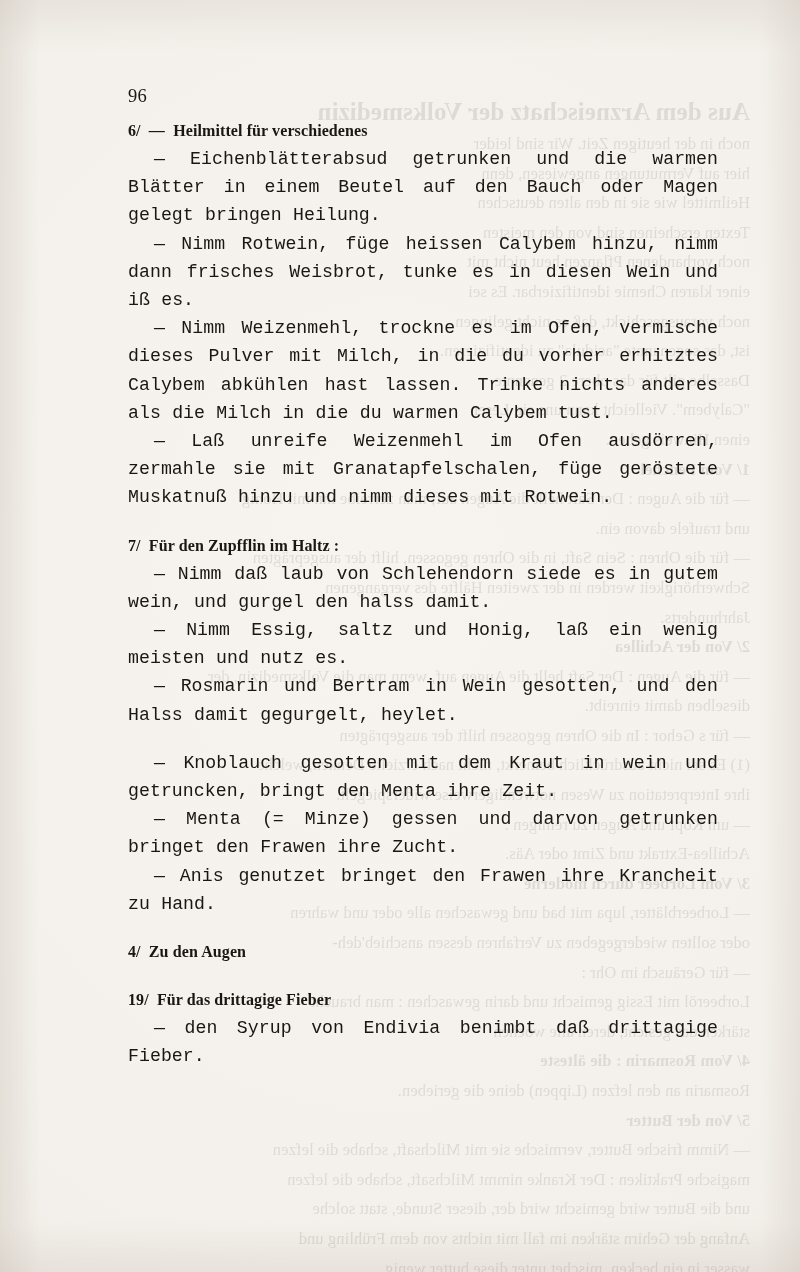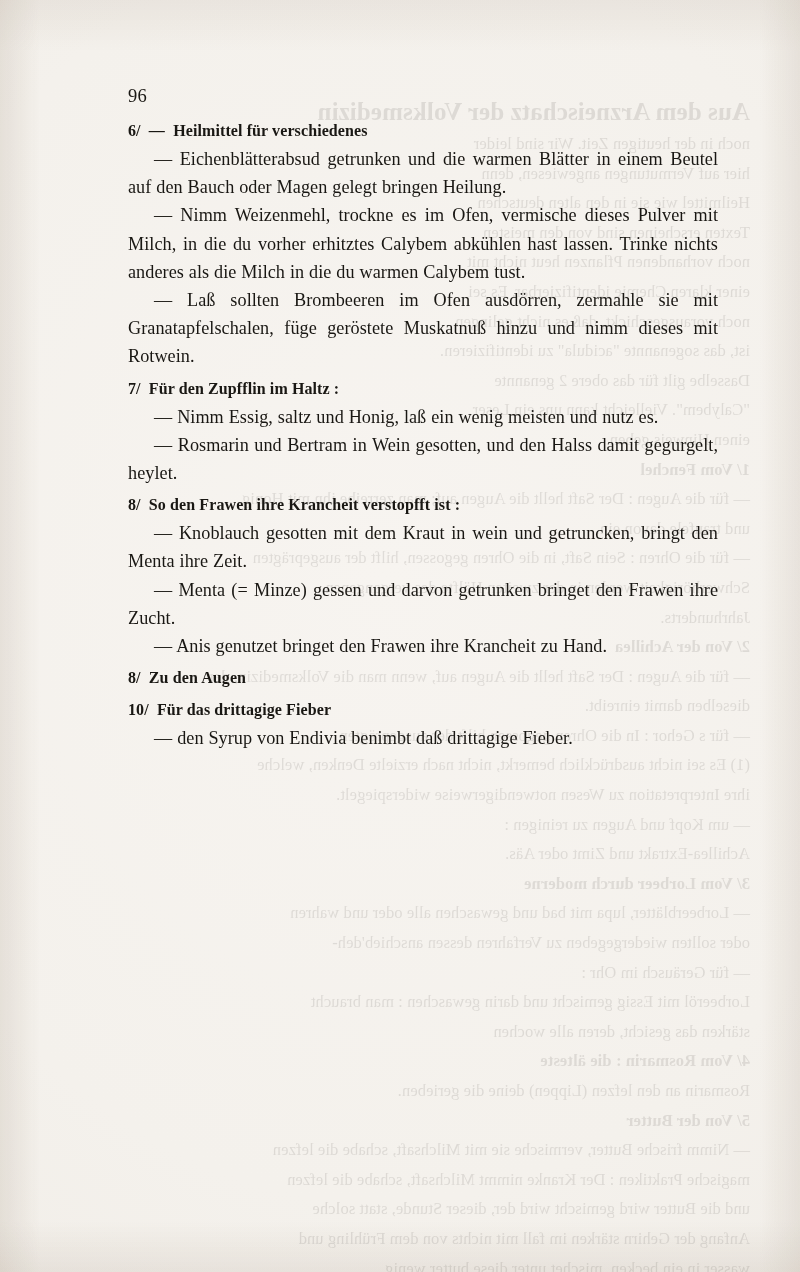--- a/index.html
+++ b/index.html
@@ -92,6 +92,7 @@
     text-indent: 26px;
     letter-spacing: .05px;
     word-spacing: .3px;
+    font-family: Liberation Mono, monospace;
   }
 
   .sec-block { margin-bottom: 0; }

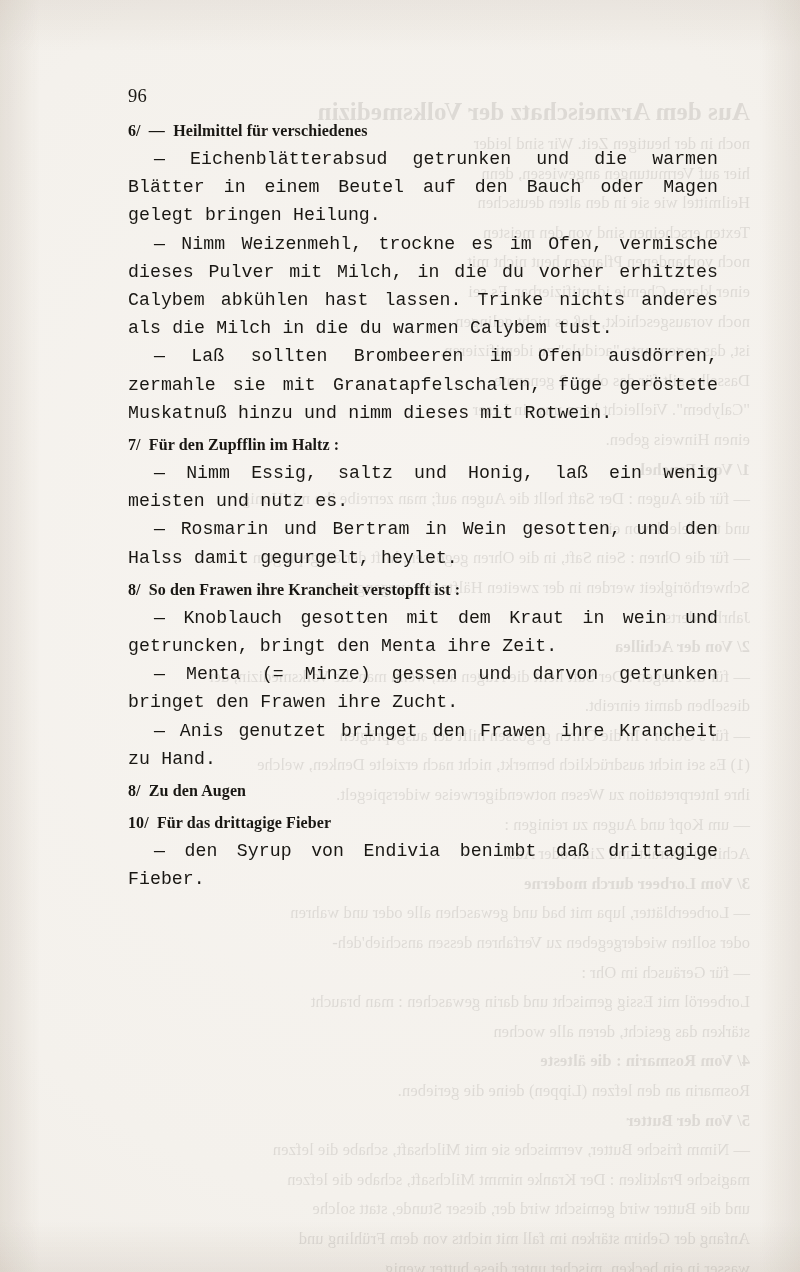--- a/index.html
+++ b/index.html
@@ -155,6 +155,7 @@
     <div class="sec-block">
       <h2 class="sec">6/  —  Heilmittel für verschiedenes</h2>
       <p class="para">— Eichenblätterabsud getrunken und die warmen Blätter in einem Beutel auf den Bauch oder Magen gelegt bringen Heilung.</p>
+      <p class="para">— Nimm Rotwein, füge heissen Calybem hinzu, nimm dann frisches Weisbrot, tunke es in diesen Wein und iß es.</p>
       <p class="para">— Nimm Weizenmehl, trockne es im Ofen, vermische dieses Pulver mit Milch, in die du vorher erhitztes Calybem abkühlen hast lassen. Trinke nichts anderes als die Milch in die du warmen Calybem tust.</p>
       <p class="para">— Laß sollten Brombeeren im Ofen ausdörren, zermahle sie mit Granatapfelschalen, füge geröstete Muskatnuß hinzu und nimm dieses mit Rotwein.</p>
     </div>

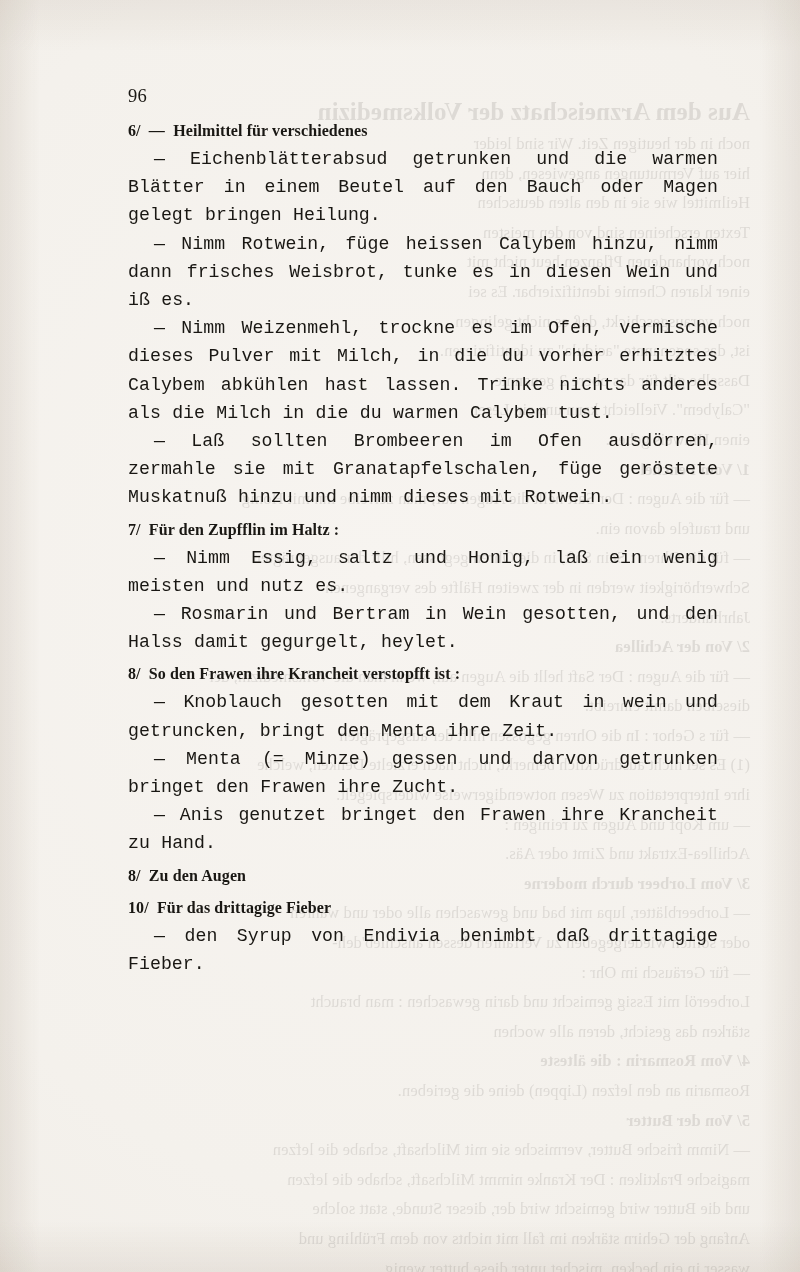--- a/index.html
+++ b/index.html
@@ -157,7 +157,7 @@
       <p class="para">— Eichenblätterabsud getrunken und die warmen Blätter in einem Beutel auf den Bauch oder Magen gelegt bringen Heilung.</p>
       <p class="para">— Nimm Rotwein, füge heissen Calybem hinzu, nimm dann frisches Weisbrot, tunke es in diesen Wein und iß es.</p>
       <p class="para">— Nimm Weizenmehl, trockne es im Ofen, vermische dieses Pulver mit Milch, in die du vorher erhitztes Calybem abkühlen hast lassen. Trinke nichts anderes als die Milch in die du warmen Calybem tust.</p>
-      <p class="para">— Laß sollten Brombeeren im Ofen ausdörren, zermahle sie mit Granatapfelschalen, füge geröstete Muskatnuß hinzu und nimm dieses mit Rotwein.</p>
+      <p class="para">— Laß unreife Weizenmehl im Ofen ausdörren, zermahle sie mit Granatapfelschalen, füge geröstete Muskatnuß hinzu und nimm dieses mit Rotwein.</p>
     </div>
 
     <div class="sec-block">

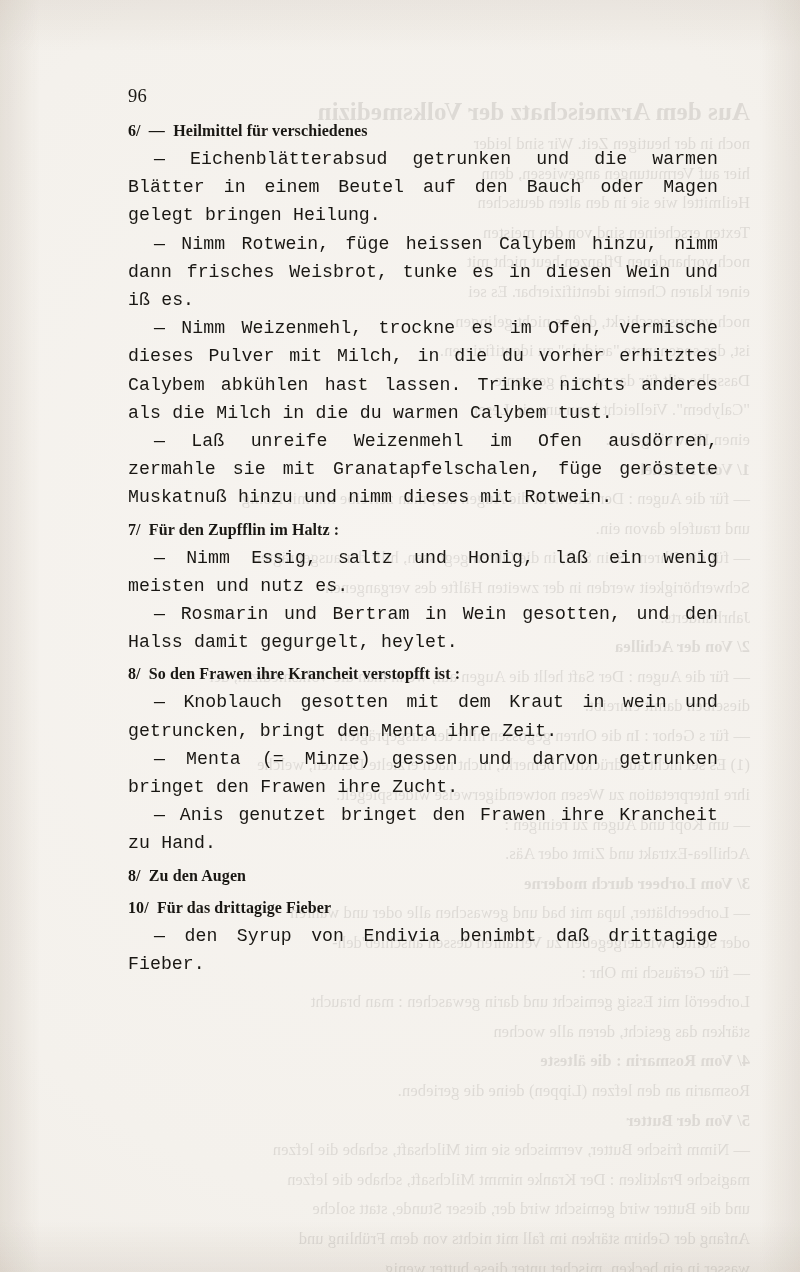--- a/index.html
+++ b/index.html
@@ -96,7 +96,7 @@
   }
 
   .sec-block { margin-bottom: 0; }
-  .sec-block + .sec-block { margin-top: 4px; }
+  .sec-block + .sec-block { margin-top: 20px; }
 </style>
 </head>
 <body>

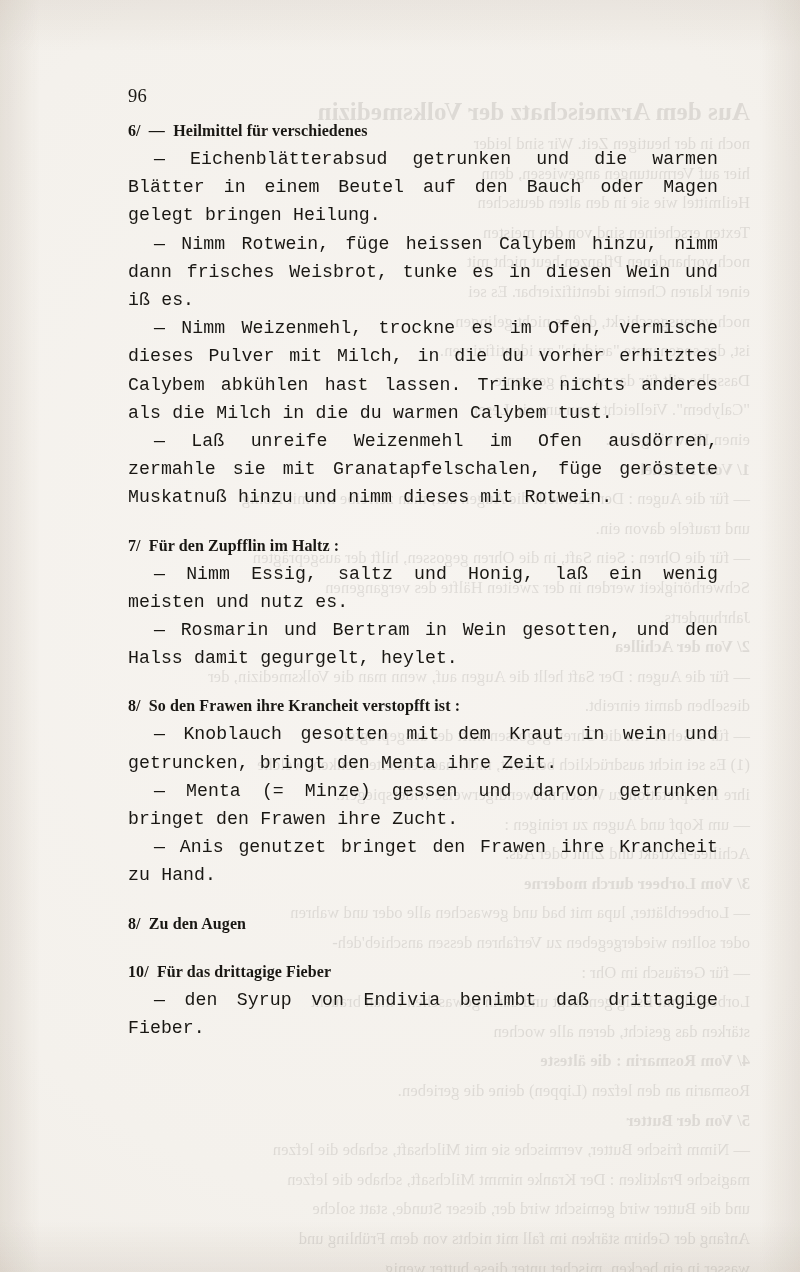--- a/index.html
+++ b/index.html
@@ -162,6 +162,7 @@
 
     <div class="sec-block">
       <h2 class="sec">7/  Für den Zupfflin im Haltz :</h2>
+      <p class="para">— Nimm daß laub von Schlehendorn siede es in gutem wein, und gurgel den halss damit.</p>
       <p class="para">— Nimm Essig, saltz und Honig, laß ein wenig meisten und nutz es.</p>
       <p class="para">— Rosmarin und Bertram in Wein gesotten, und den Halss damit gegurgelt, heylet.</p>
     </div>

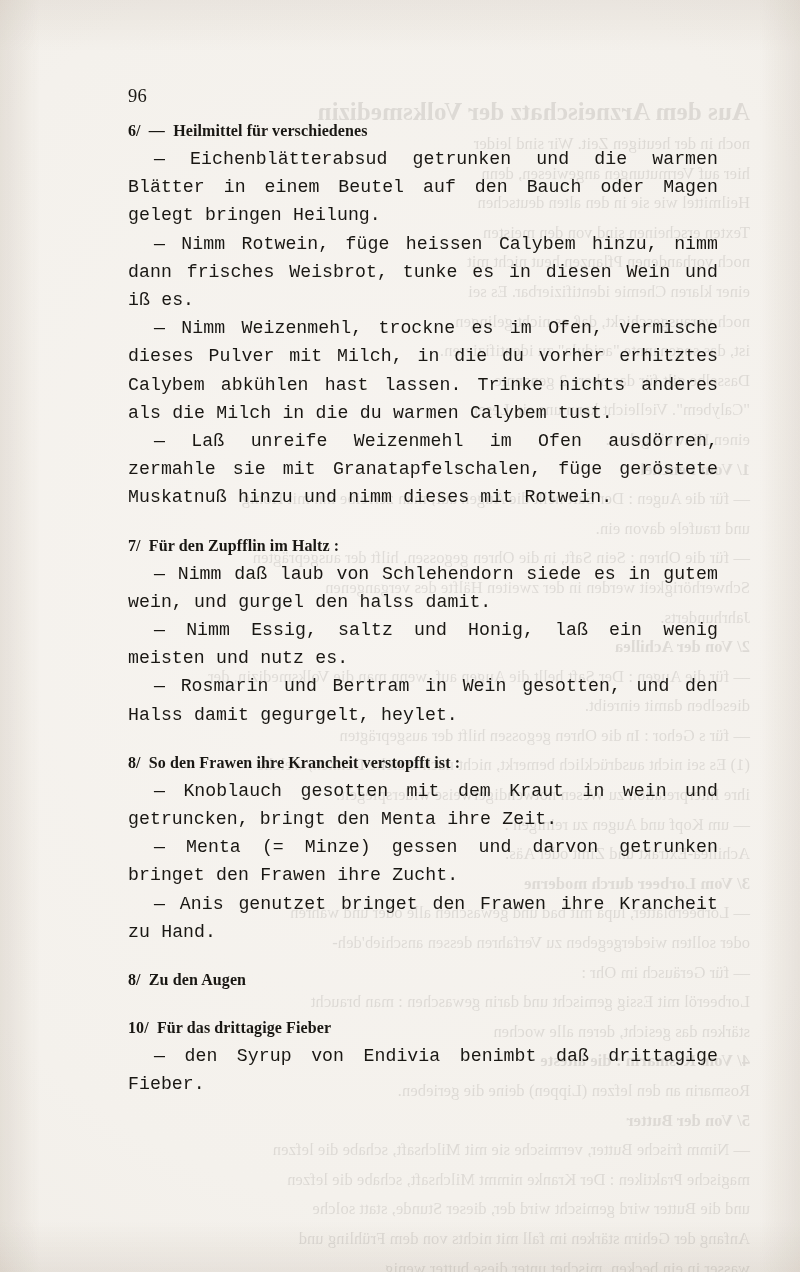--- a/index.html
+++ b/index.html
@@ -168,7 +168,6 @@
     </div>
 
     <div class="sec-block">
-      <h2 class="sec">8/  So den Frawen ihre Krancheit verstopfft ist :</h2>
       <p class="para">— Knoblauch gesotten mit dem Kraut in wein und getruncken, bringt den Menta ihre Zeit.</p>
       <p class="para">— Menta (= Minze) gessen und darvon getrunken bringet den Frawen ihre Zucht.</p>
       <p class="para">— Anis genutzet bringet den Frawen ihre Krancheit zu Hand.</p>

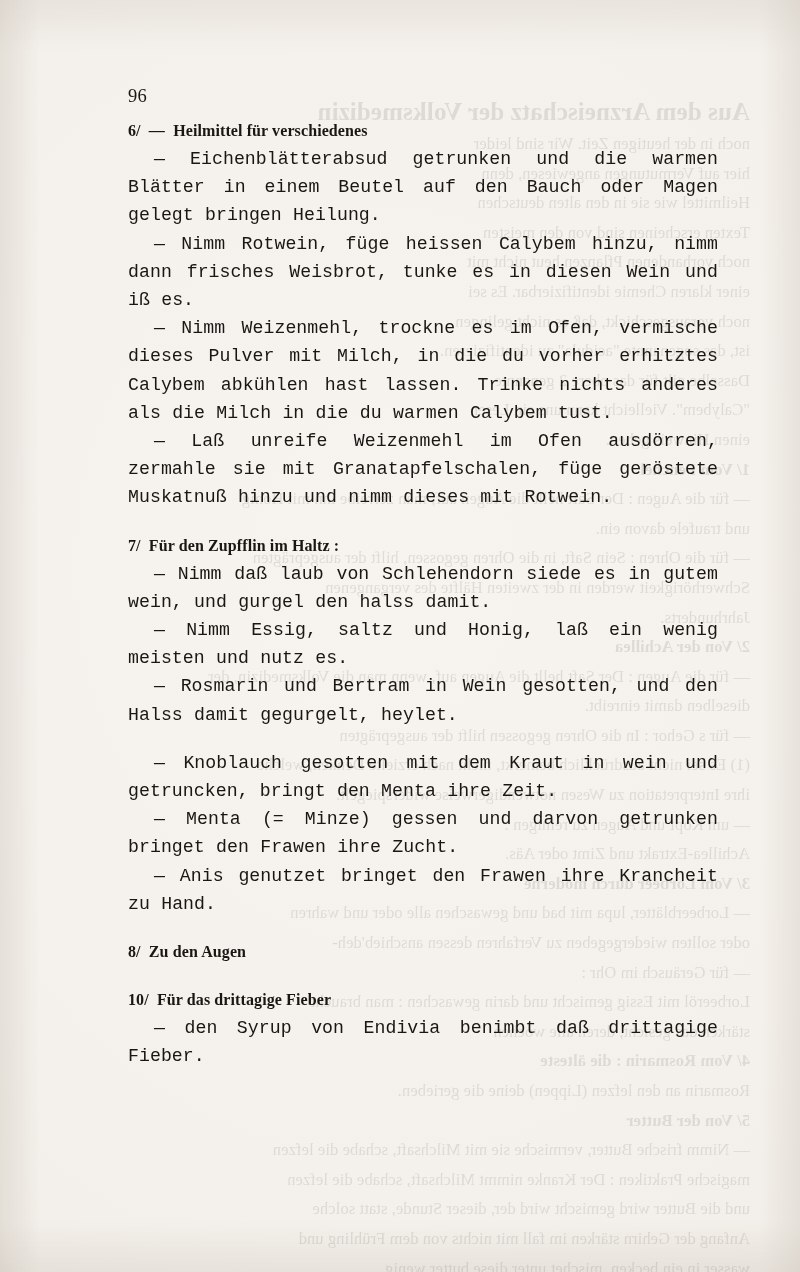--- a/index.html
+++ b/index.html
@@ -174,7 +174,7 @@
     </div>
 
     <div class="sec-block">
-      <h2 class="sec">8/  Zu den Augen</h2>
+      <h2 class="sec">4/  Zu den Augen</h2>
     </div>
 
     <div class="sec-block">

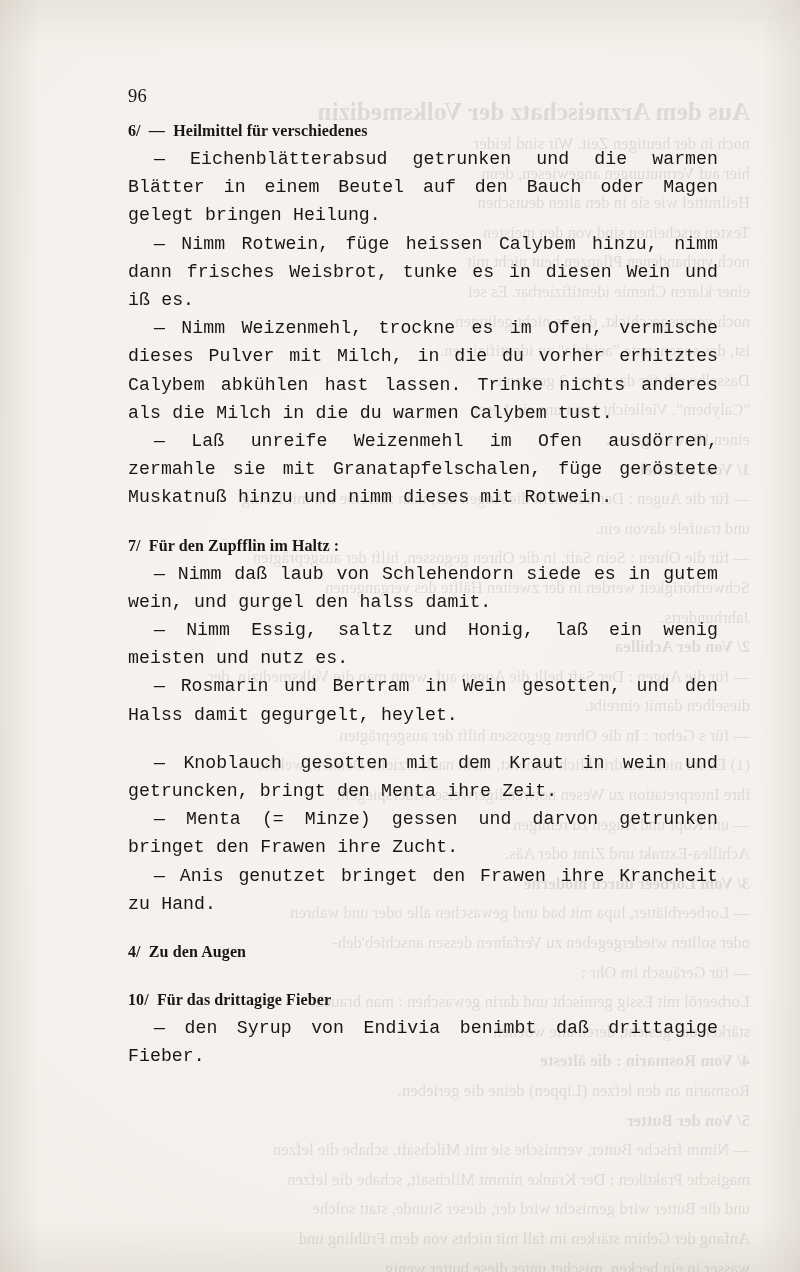--- a/index.html
+++ b/index.html
@@ -178,7 +178,7 @@
     </div>
 
     <div class="sec-block">
-      <h2 class="sec">10/  Für das drittagige Fieber</h2>
+      <h2 class="sec">19/  Für das drittagige Fieber</h2>
       <p class="para">— den Syrup von Endivia benimbt daß drittagige Fieber.</p>
     </div>
 

